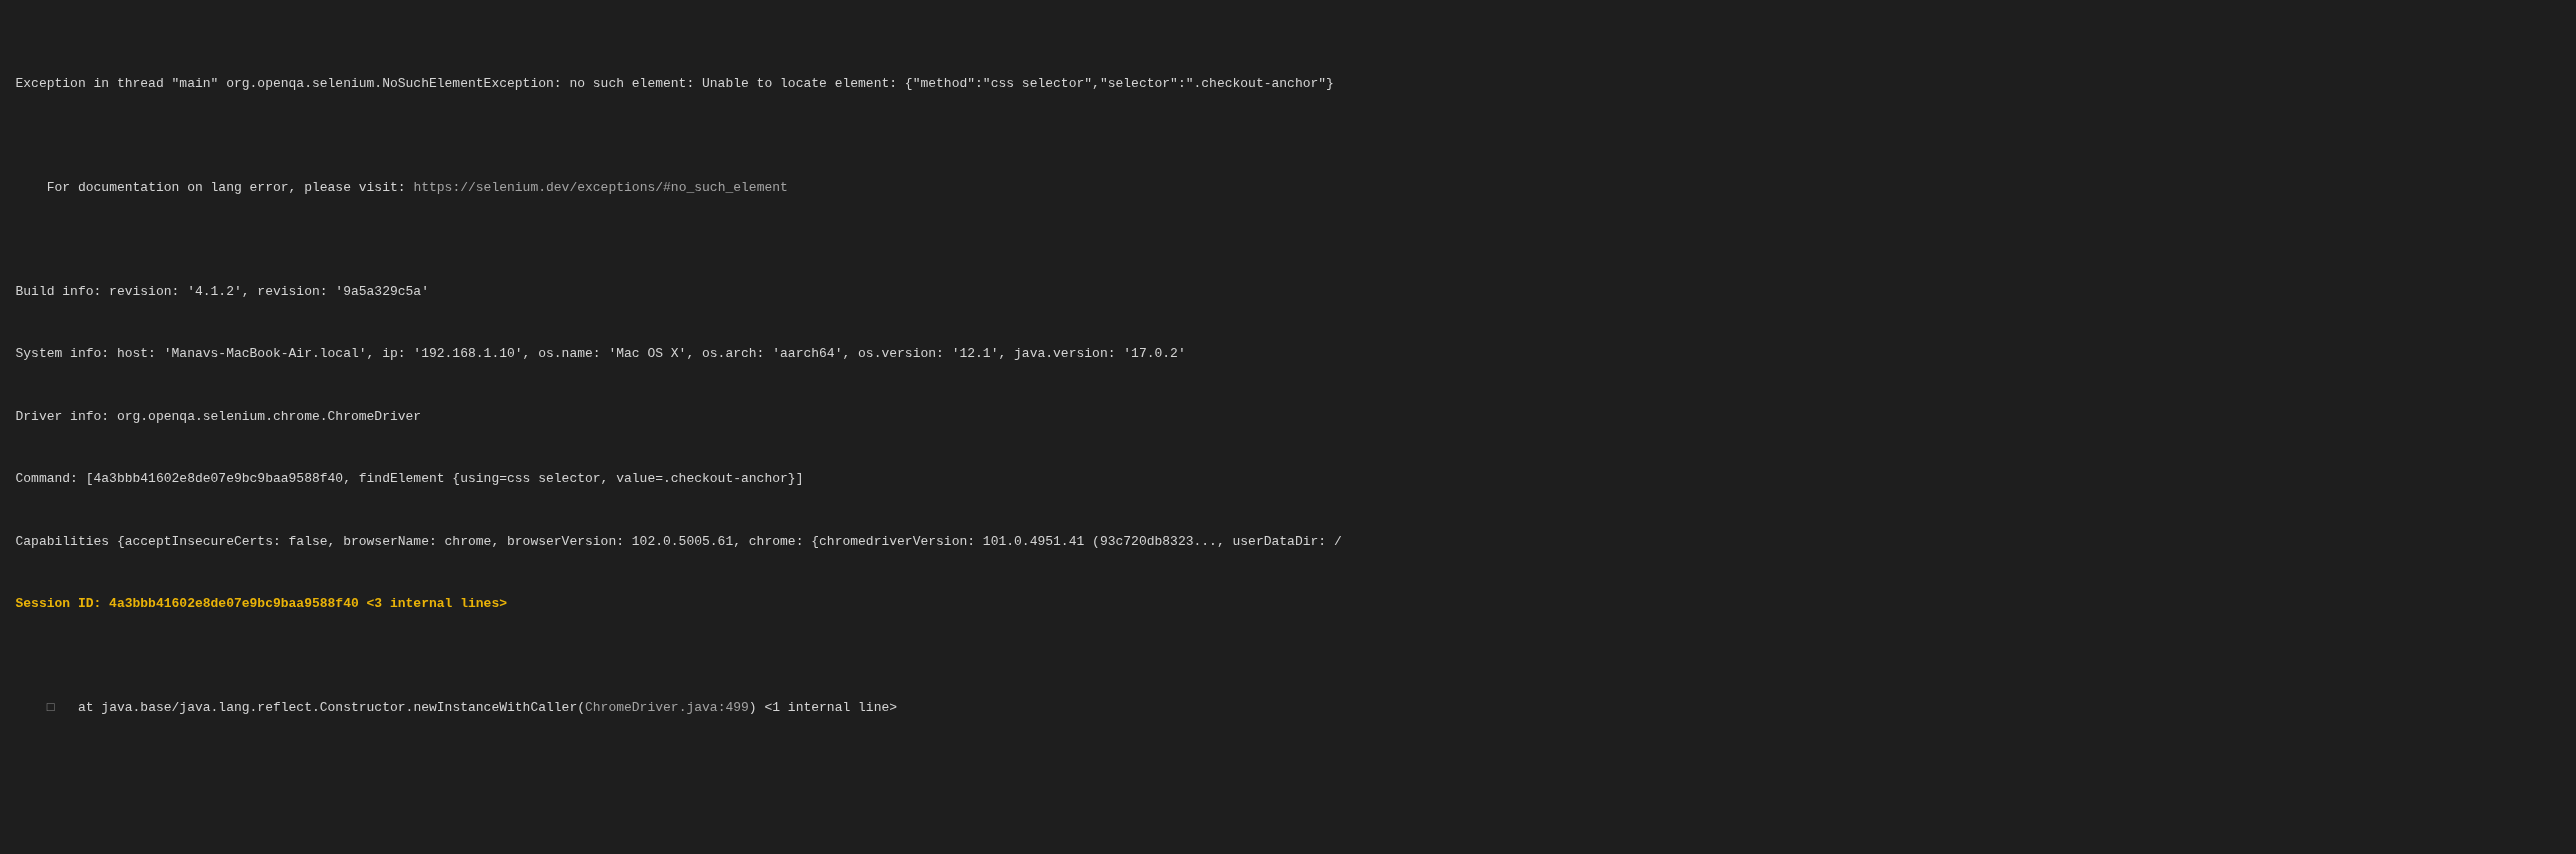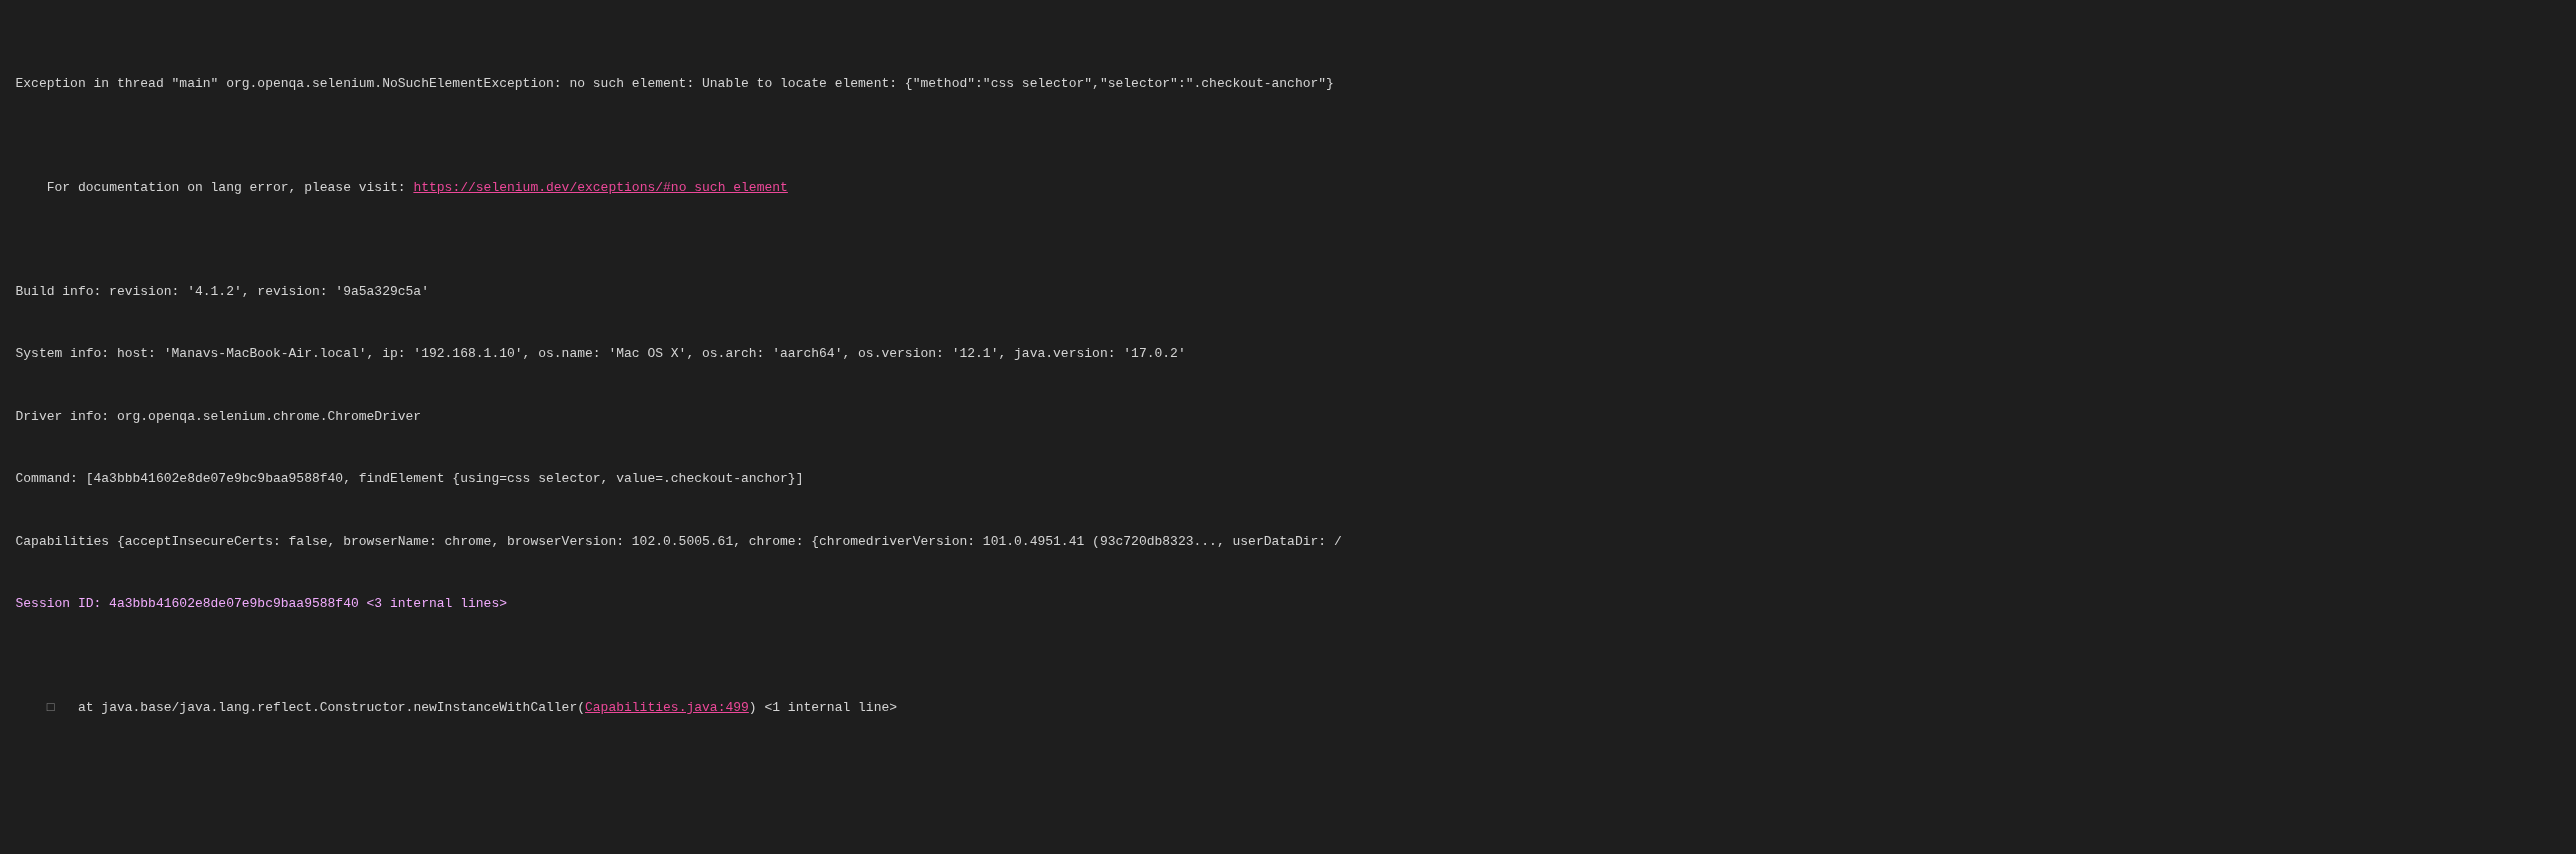--- a/index.html
+++ b/index.html
@@ -36,8 +36,7 @@
     }
 
     .link {
-      color: #ec4899;
-      text-decoration: underline;
+      color: #a3a3a3;
       cursor: pointer;
       margin-top: 16px;
     }

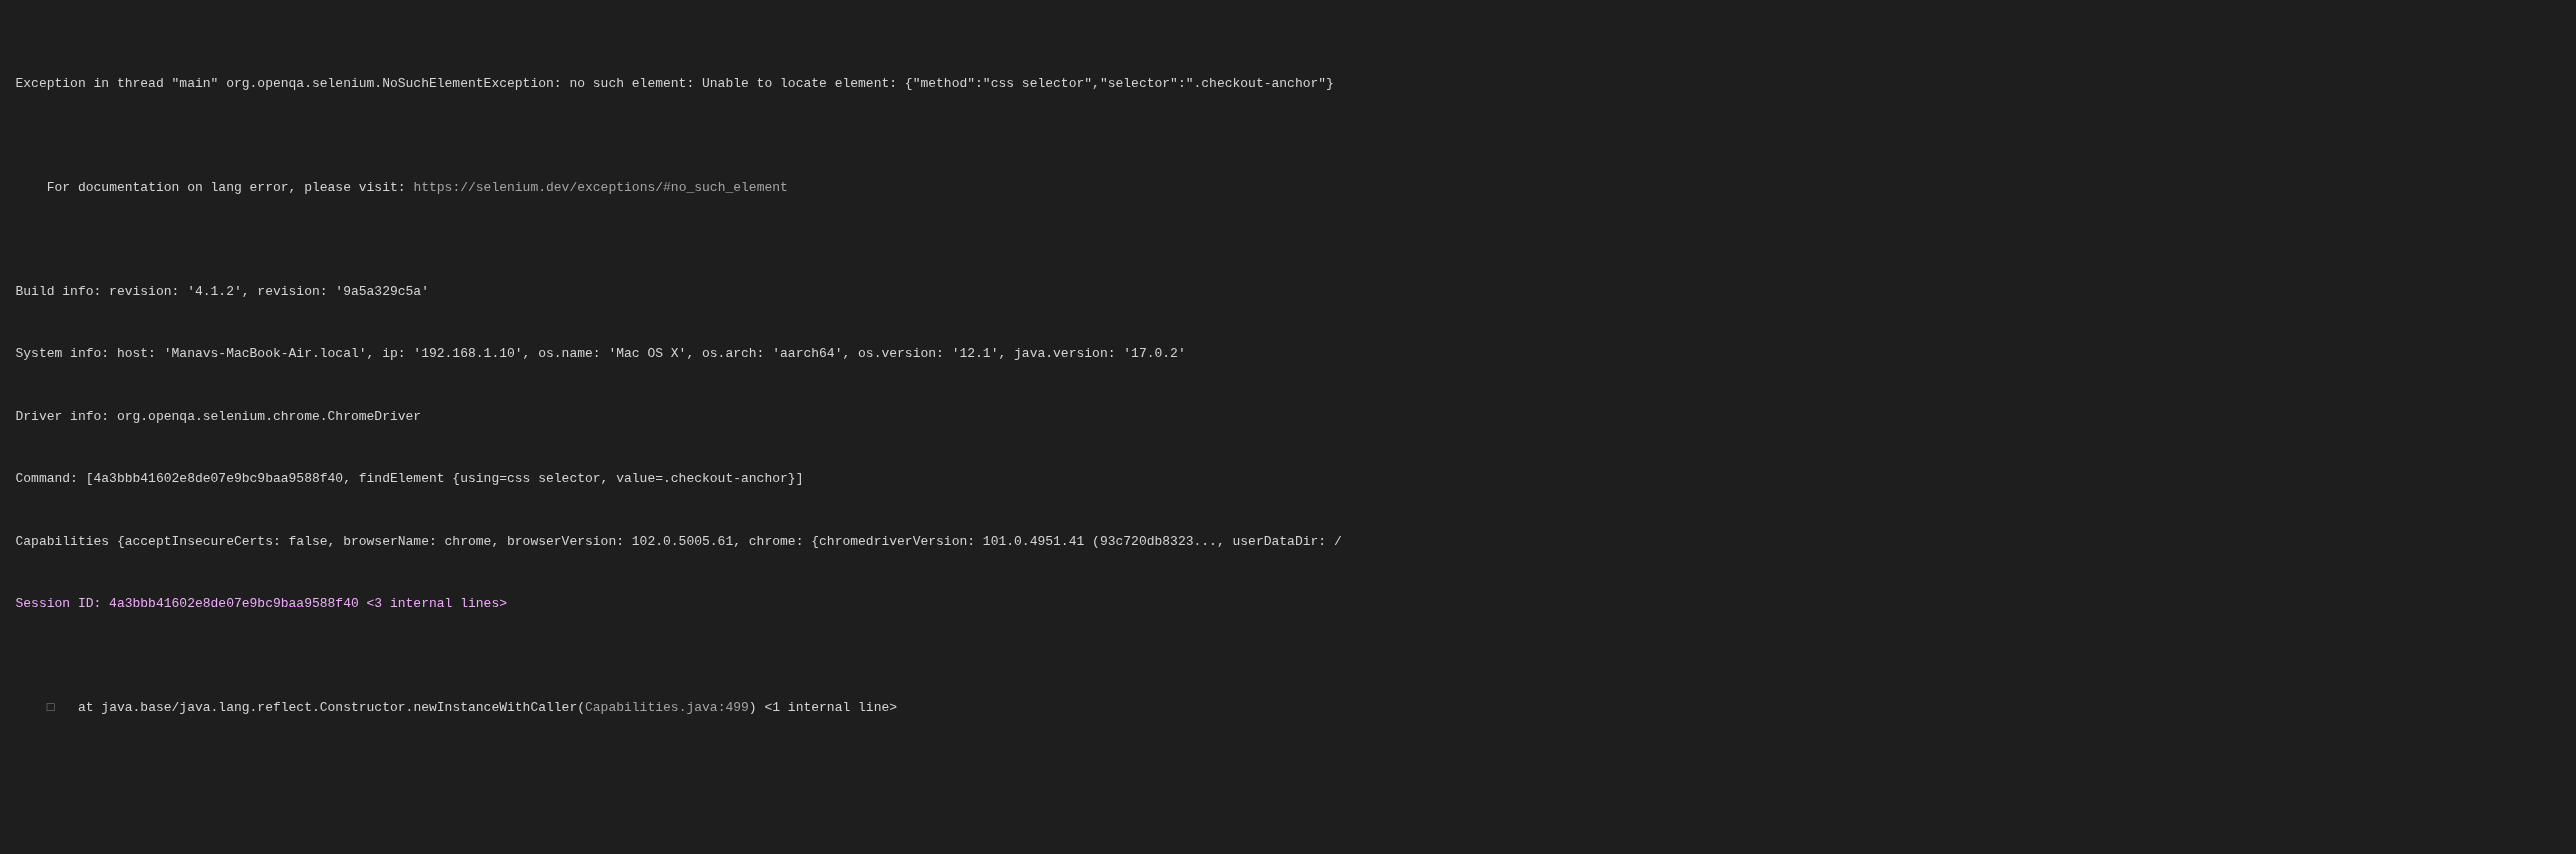--- a/index.html
+++ b/index.html
@@ -42,8 +42,8 @@
     }
 
     .bold-text {
-      font-weight: normal;
-      color: #f0abfc;
+      font-weight: bold;
+      color: #eab308;
     }
 
     .stacktrace-toggle {

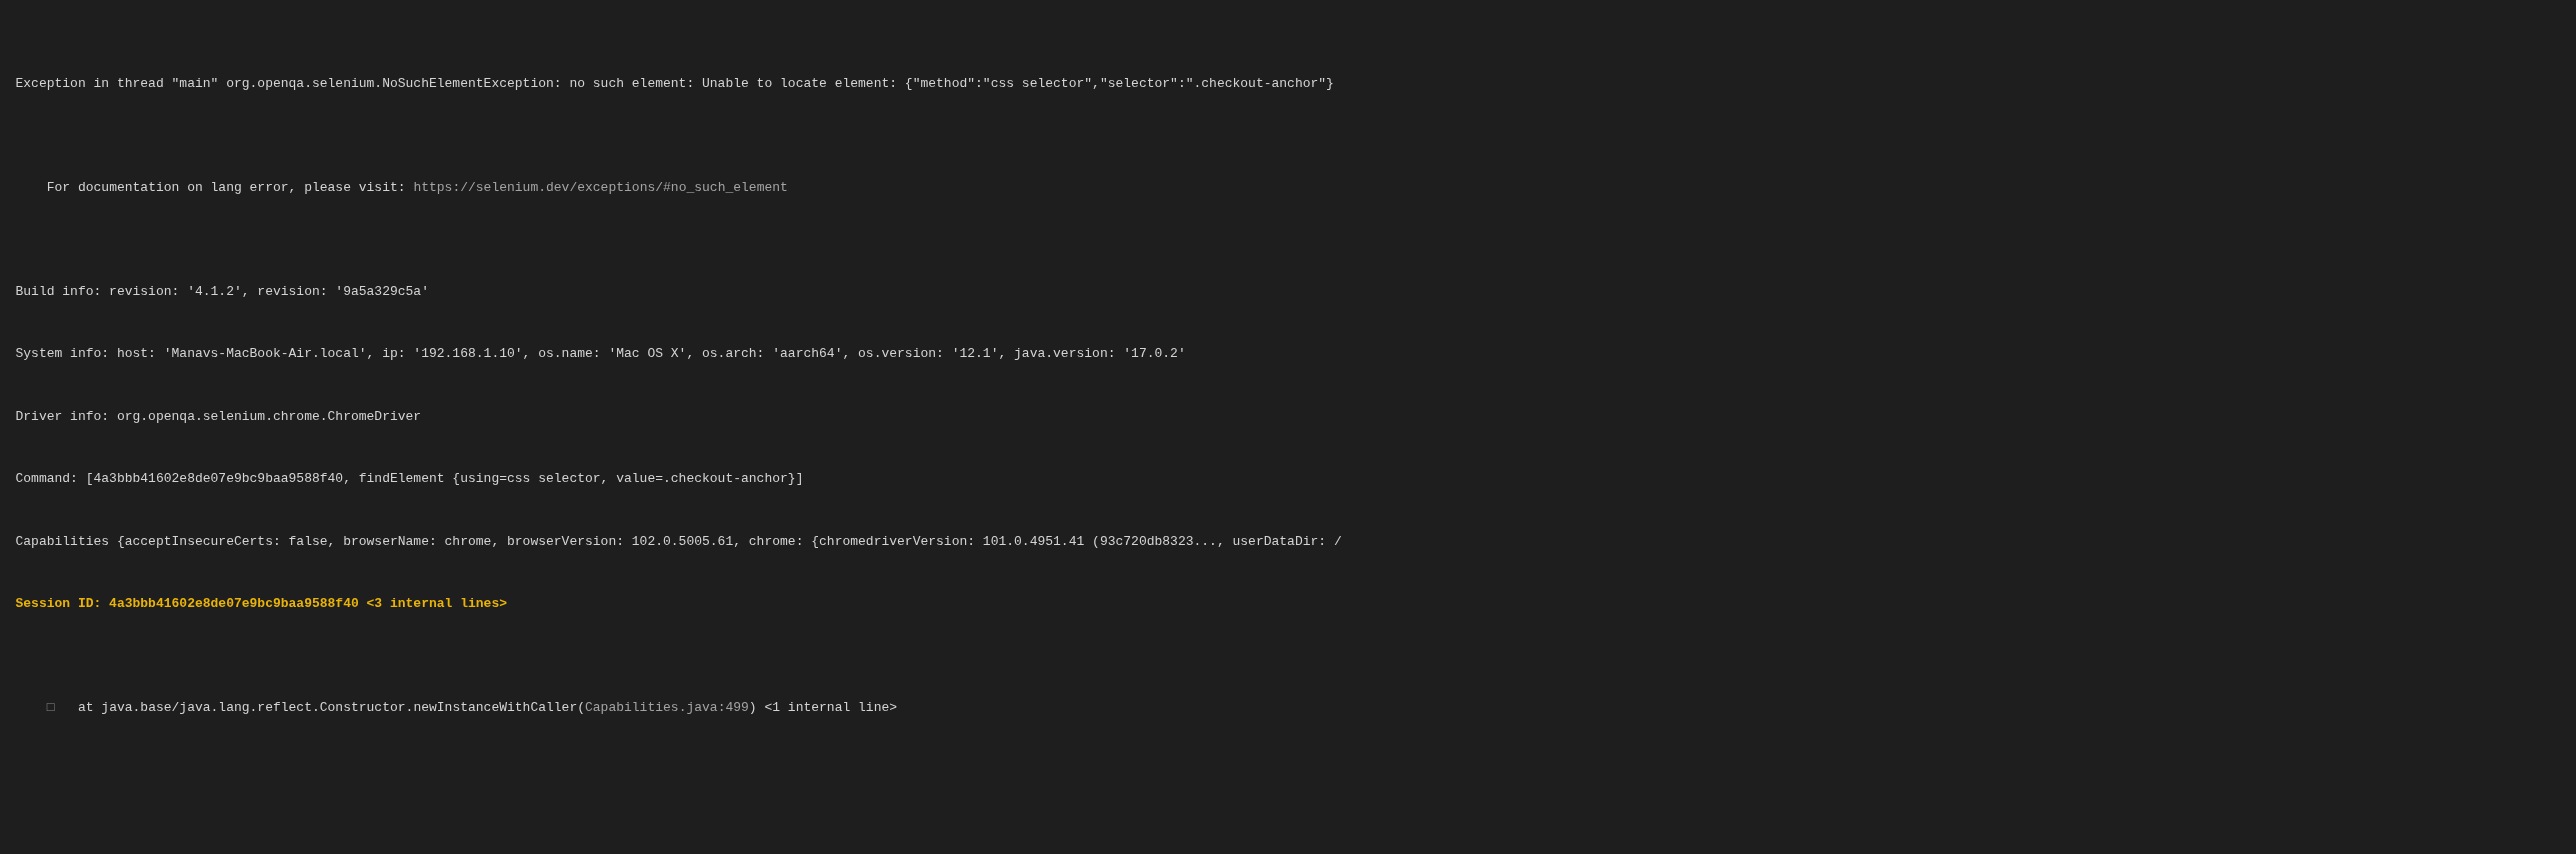--- a/index.html
+++ b/index.html
@@ -73,7 +73,7 @@
   <span class="line bold-text">Session ID: 4a3bbb41602e8de07e9bc9baa9588f40 &lt;3 internal lines&gt;</span>
 
   <span class="line">
-    <span class="stacktrace-toggle">□</span><span>	at java.base/java.lang.reflect.Constructor.newInstanceWithCaller(</span><a class="link">Capabilities.java:499</a><span>) &lt;1 internal line&gt;</span>
+    <span class="stacktrace-toggle">□</span><span>	at java.base/java.lang.reflect.Constructor.newInstanceWithCaller(</span><a class="link">ChromeDriver.java:499</a><span>) &lt;1 internal line&gt;</span>
   </span>
 
   

